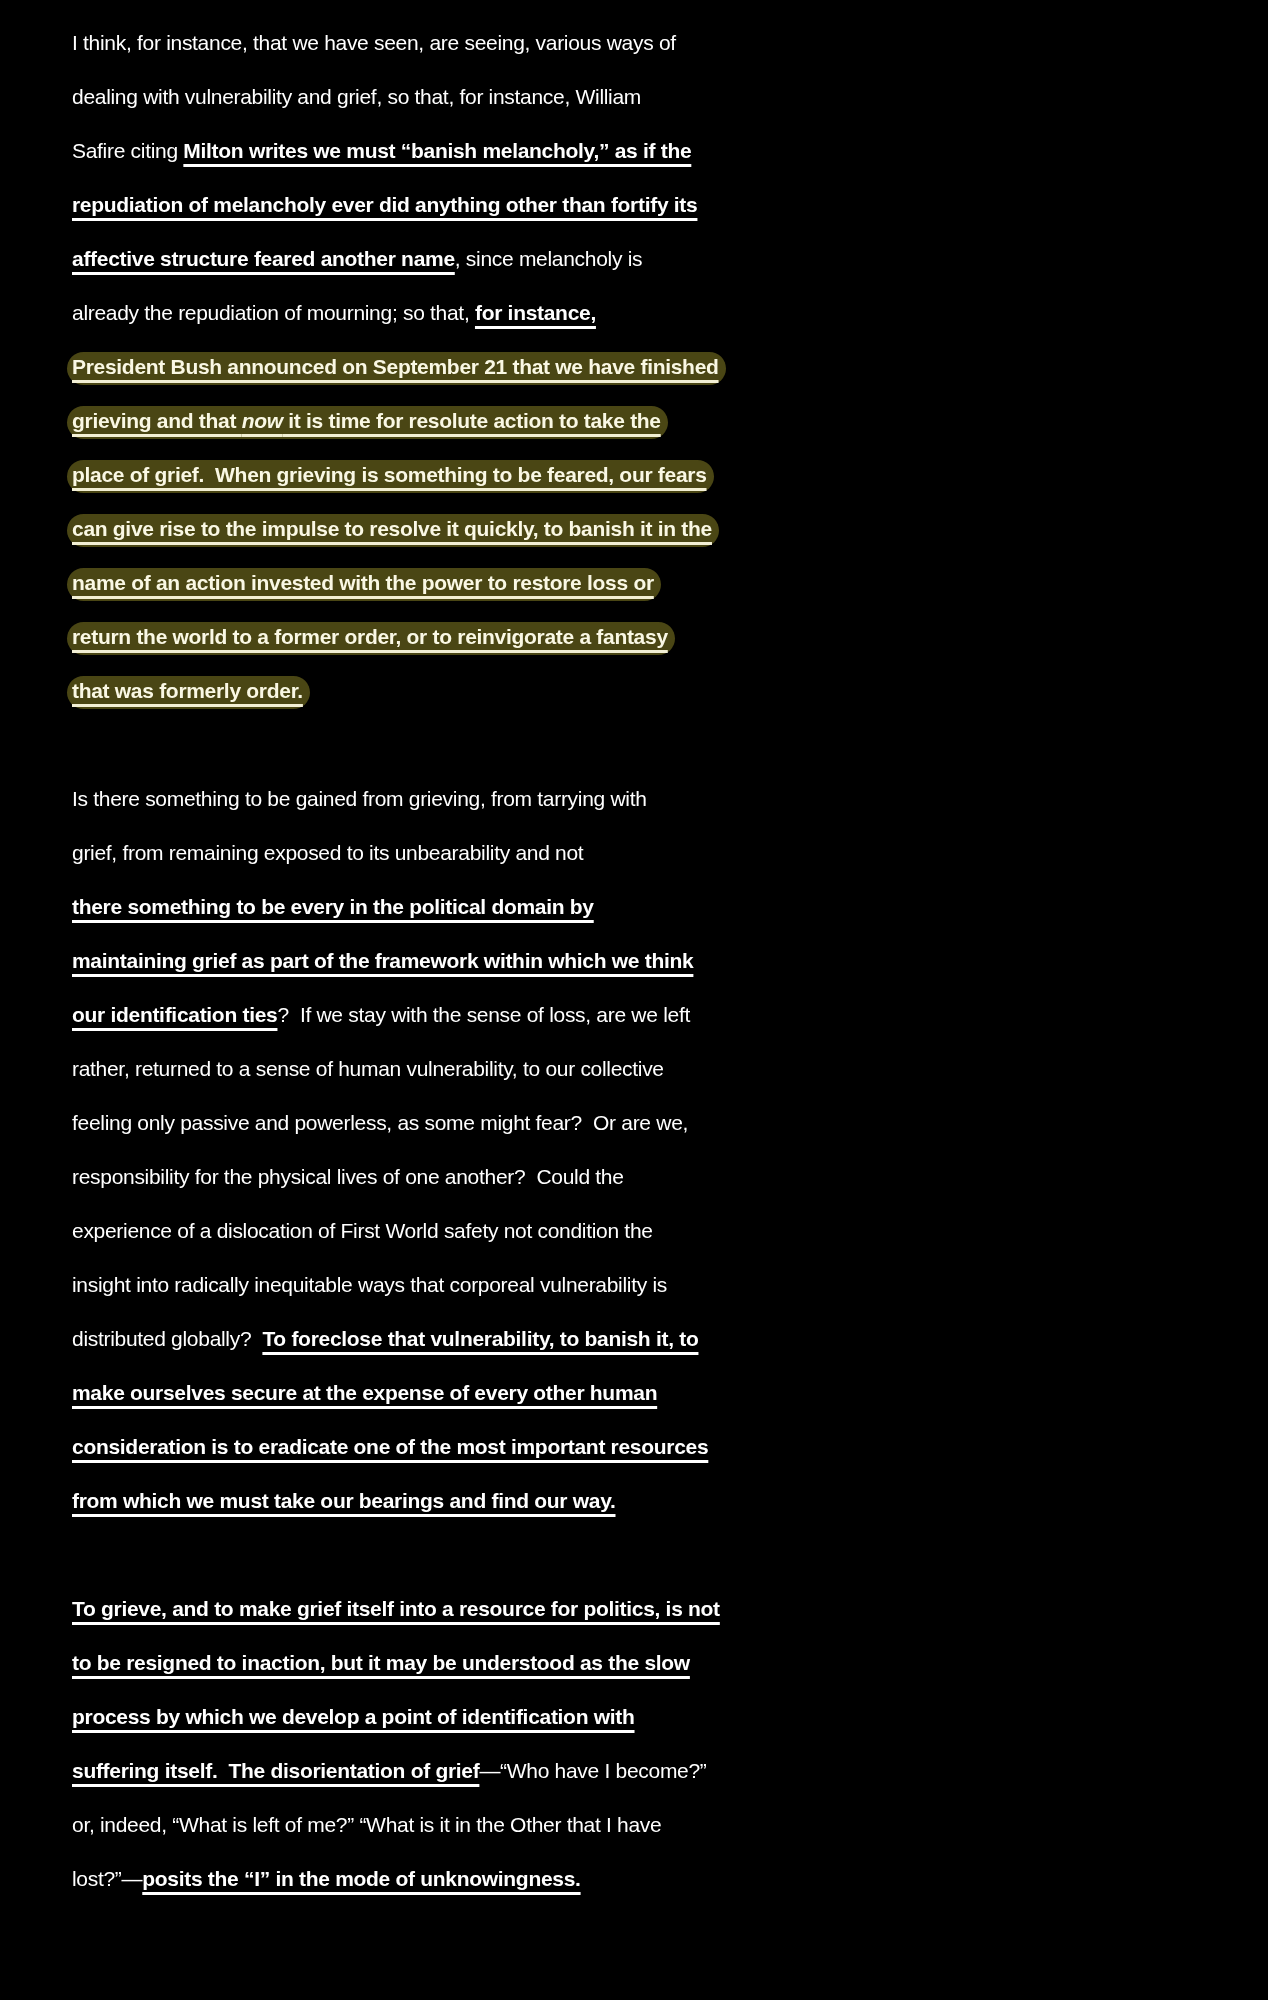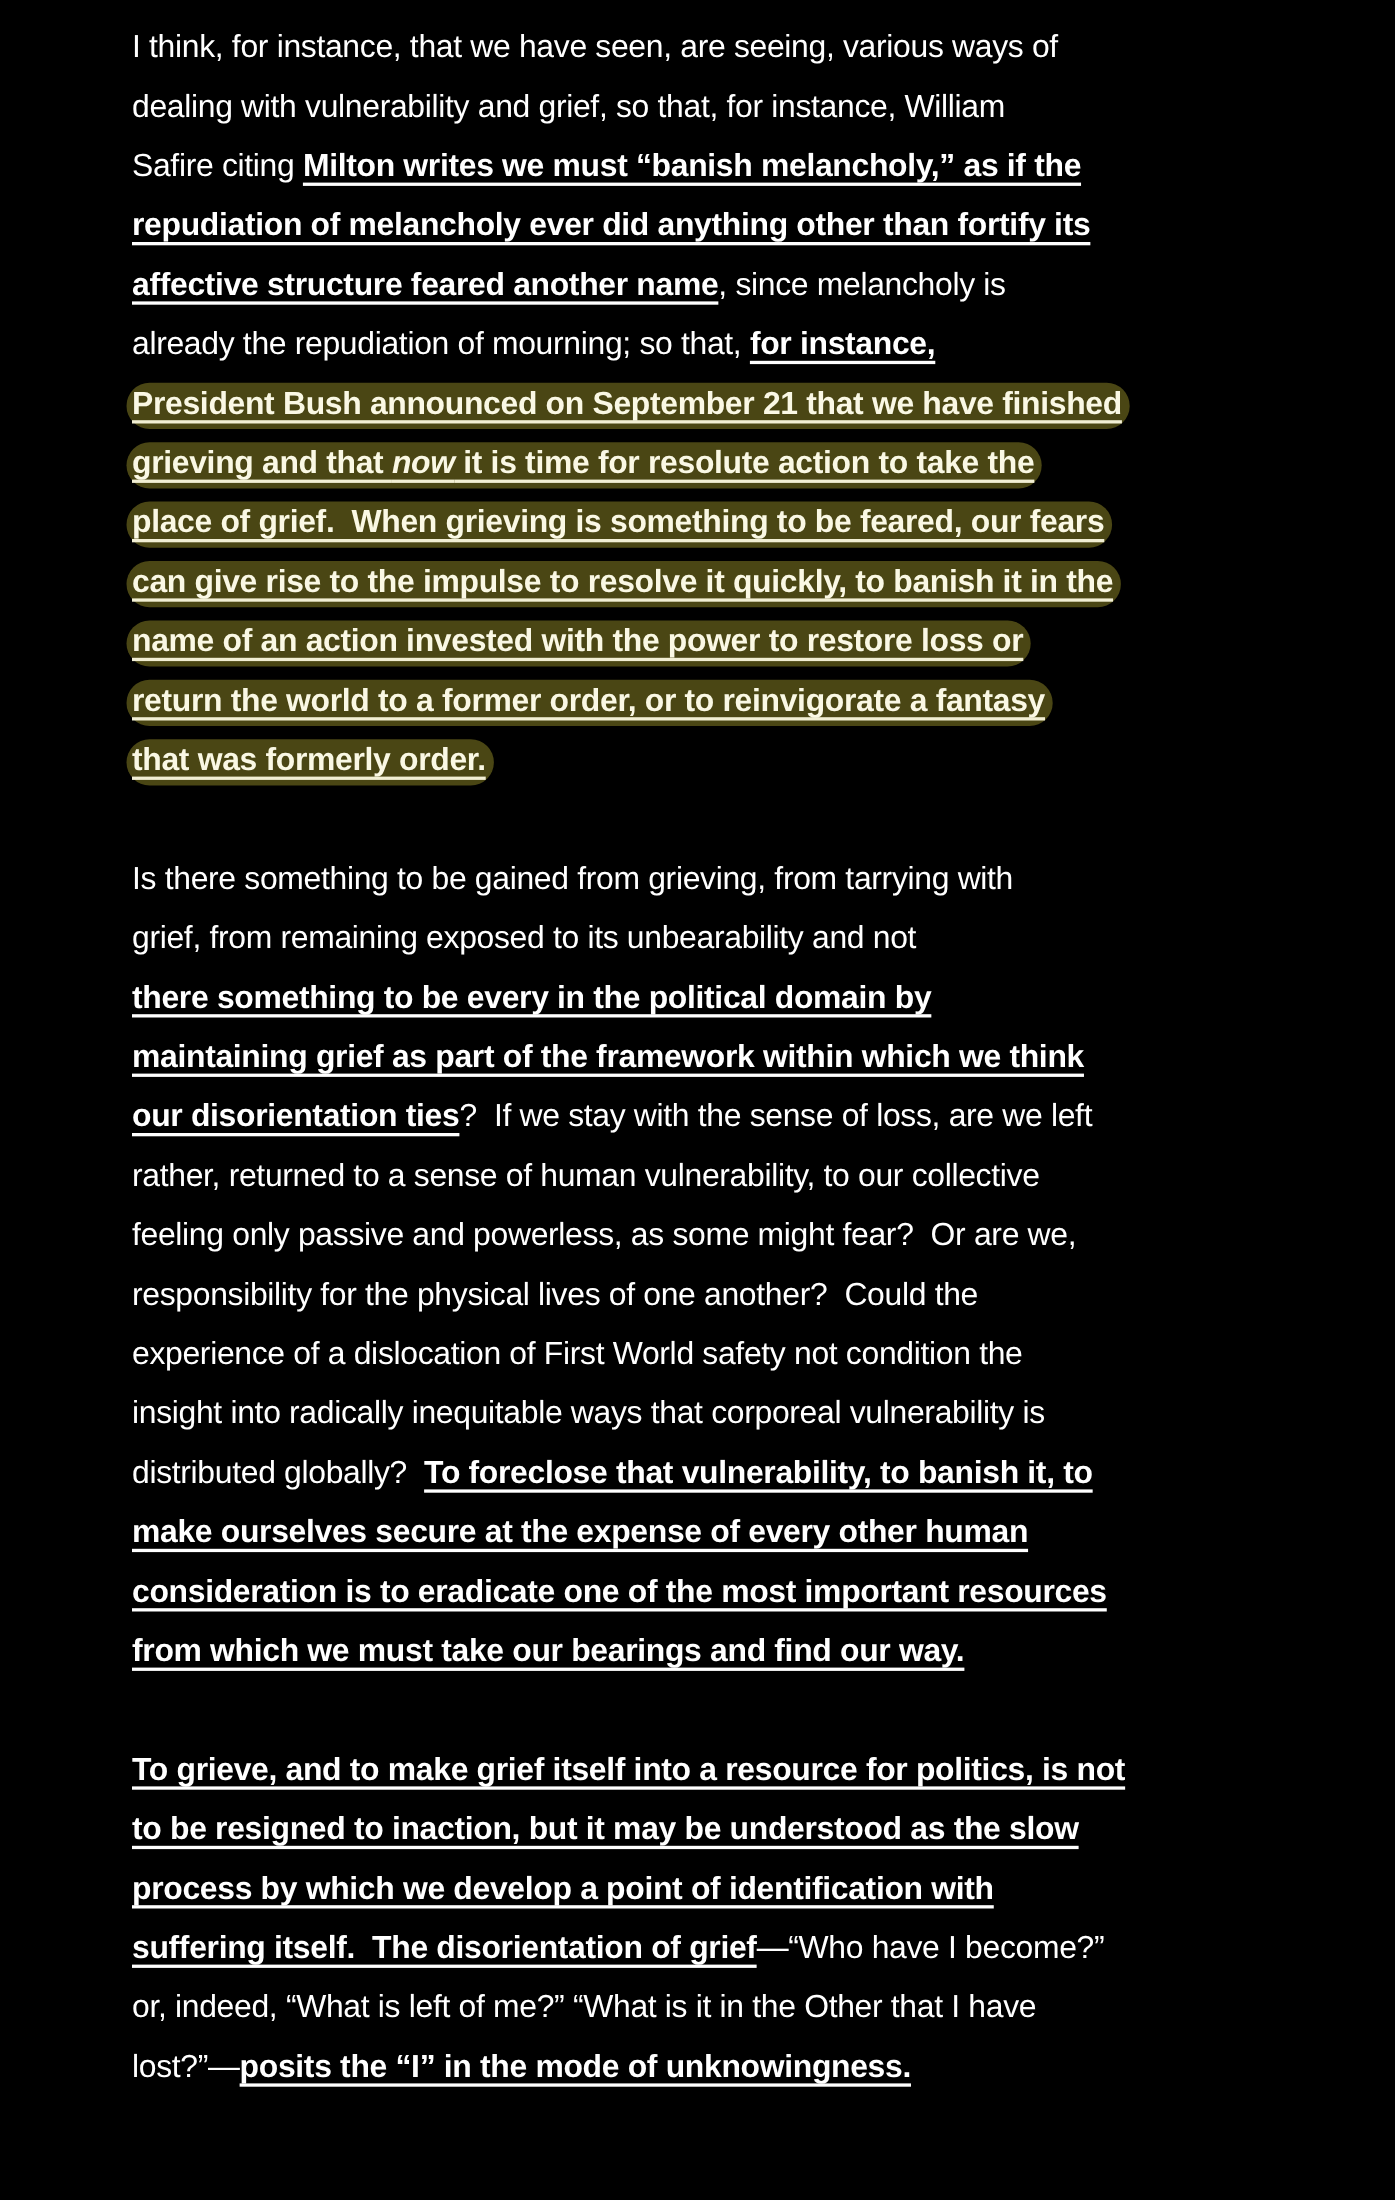--- a/index.html
+++ b/index.html
@@ -34,11 +34,10 @@
   }
   .line {
     white-space: pre;
-    font-size: 29px;
+    font-size: 21px;
     line-height: 54px;
     letter-spacing: -0.3px;
     font-weight: 400;
-    margin-left: 48px;
   }
   .bu {
     font-weight: 700;

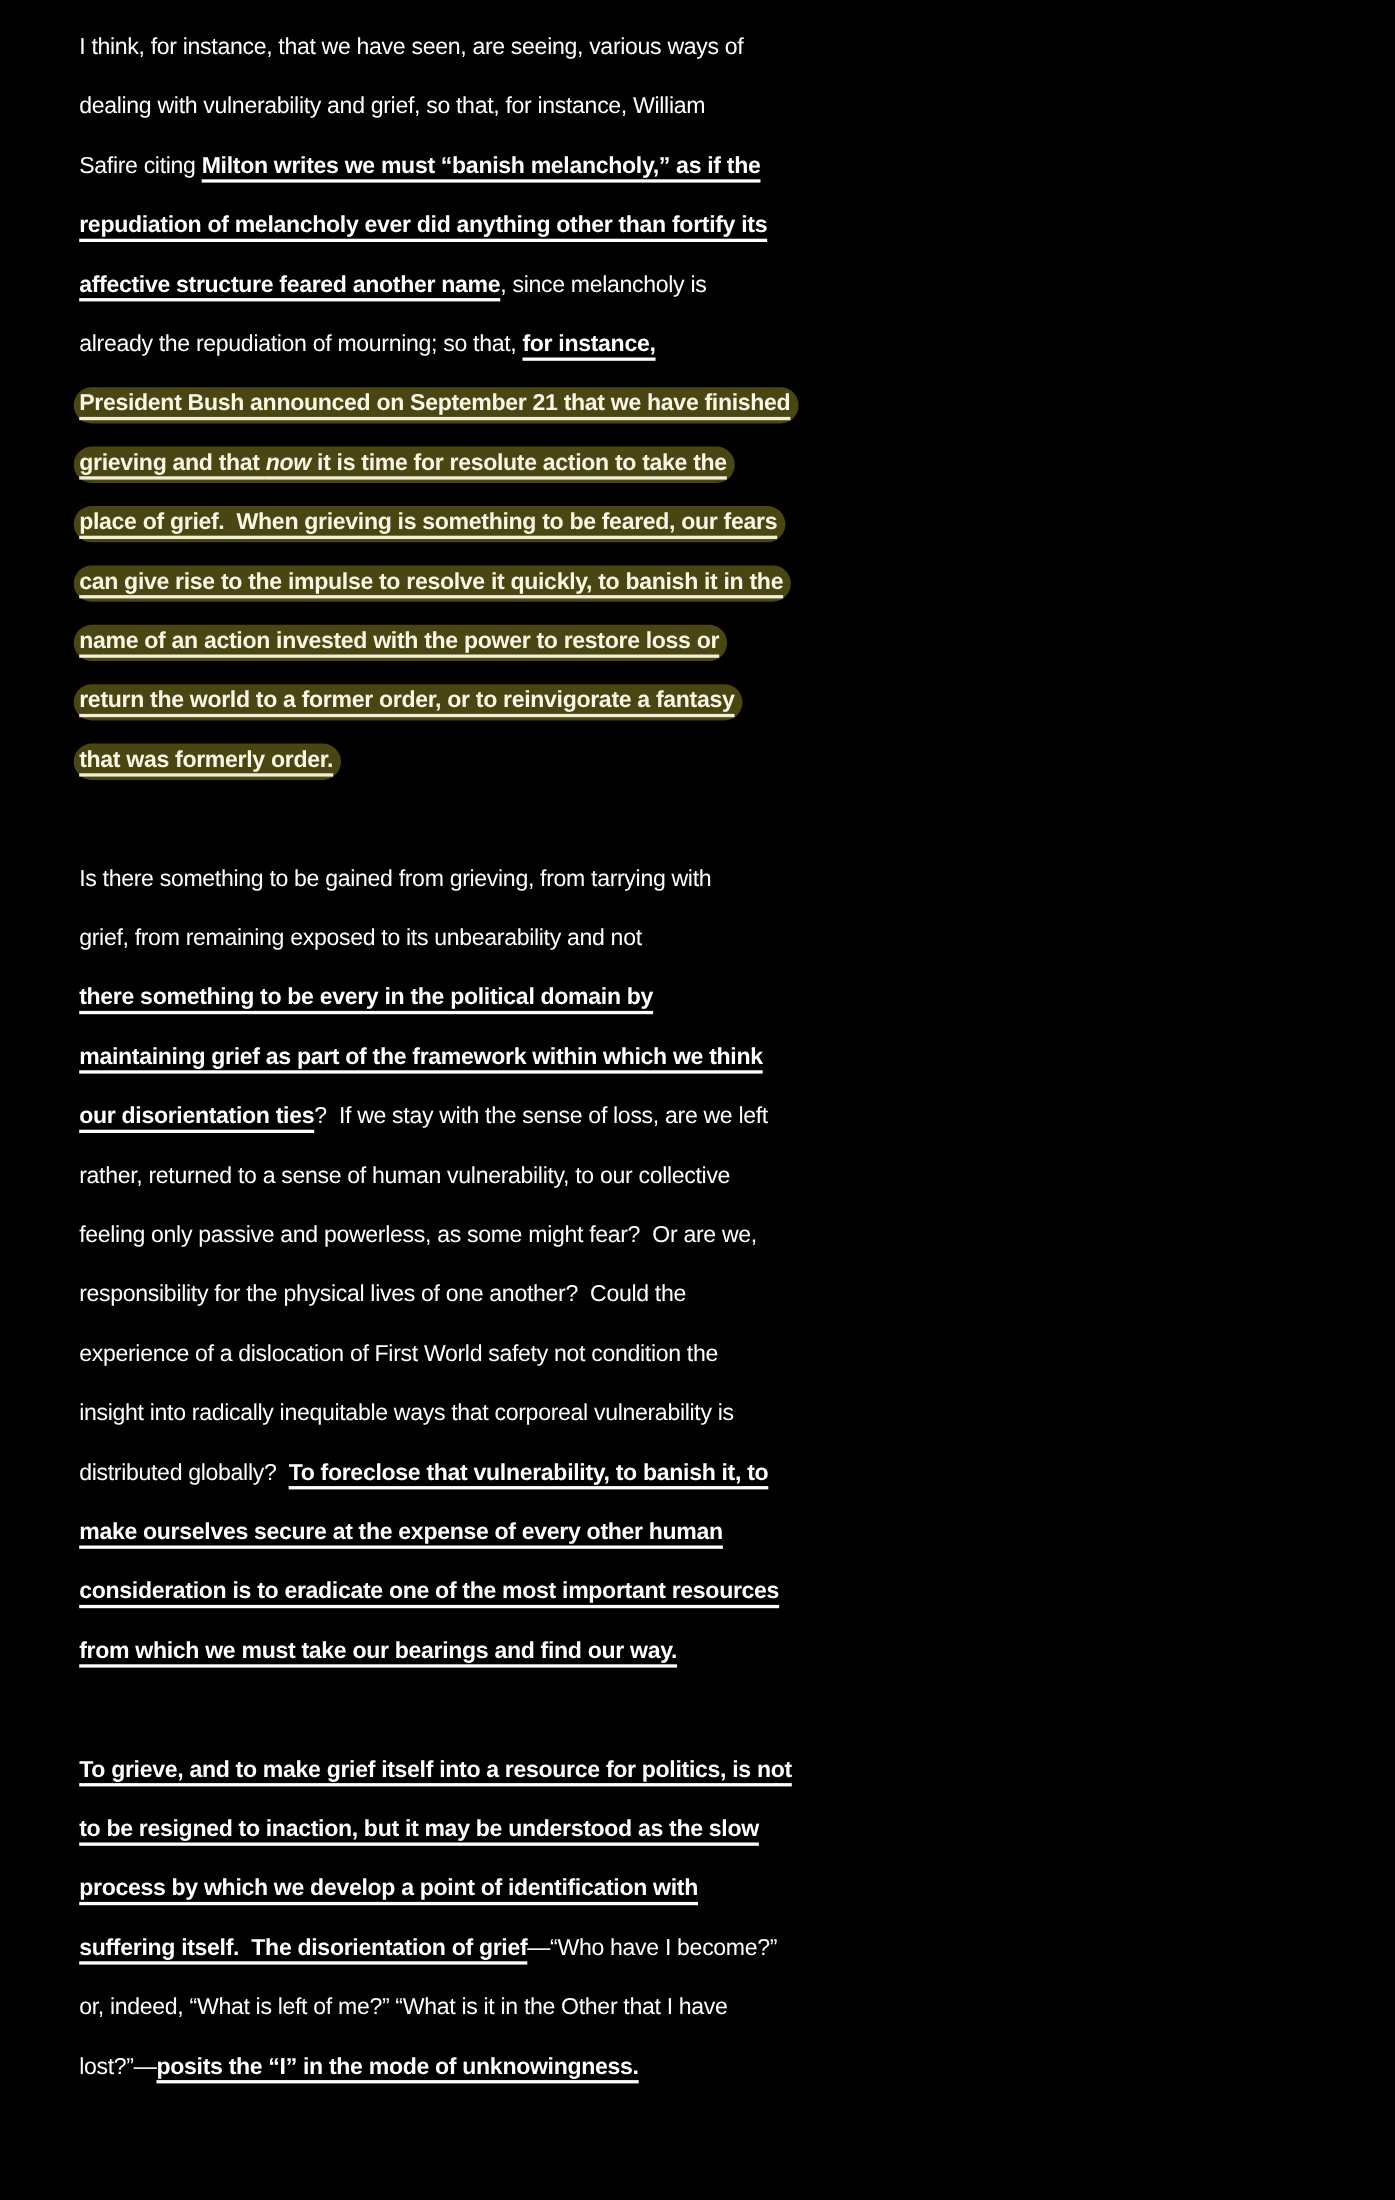--- a/index.html
+++ b/index.html
@@ -86,7 +86,7 @@
     <div class="line"><span class="seg">grief, from remaining exposed to its unbearability and not</span></div>
     <div class="line"><span class="seg bu">there something to be every in the political domain by</span></div>
     <div class="line"><span class="seg bu">maintaining grief as part of the framework within which we think</span></div>
-    <div class="line"><span class="seg bu">our disorientation ties</span><span class="seg">?  If we stay with the sense of loss, are we left</span></div>
+    <div class="line"><span class="seg bu">our identification ties</span><span class="seg">?  If we stay with the sense of loss, are we left</span></div>
     <div class="line"><span class="seg">rather, returned to a sense of human vulnerability, to our collective</span></div>
     <div class="line"><span class="seg">feeling only passive and powerless, as some might fear?  Or are we,</span></div>
     <div class="line"><span class="seg">responsibility for the physical lives of one another?  Could the</span></div>

